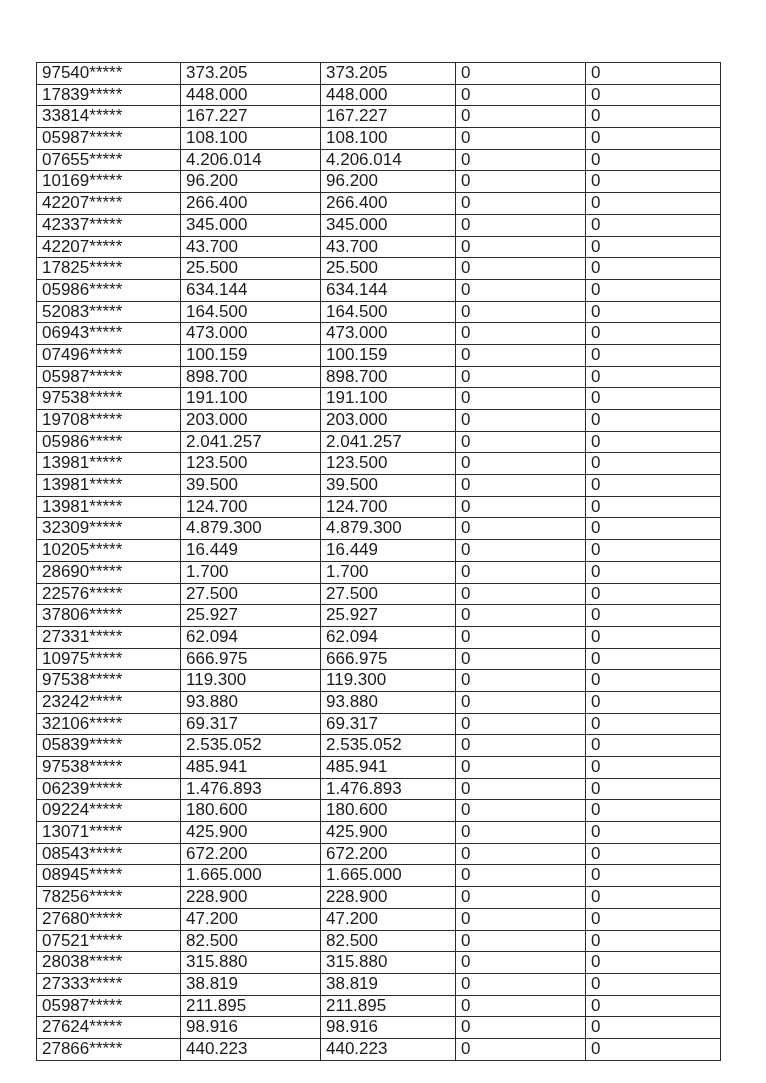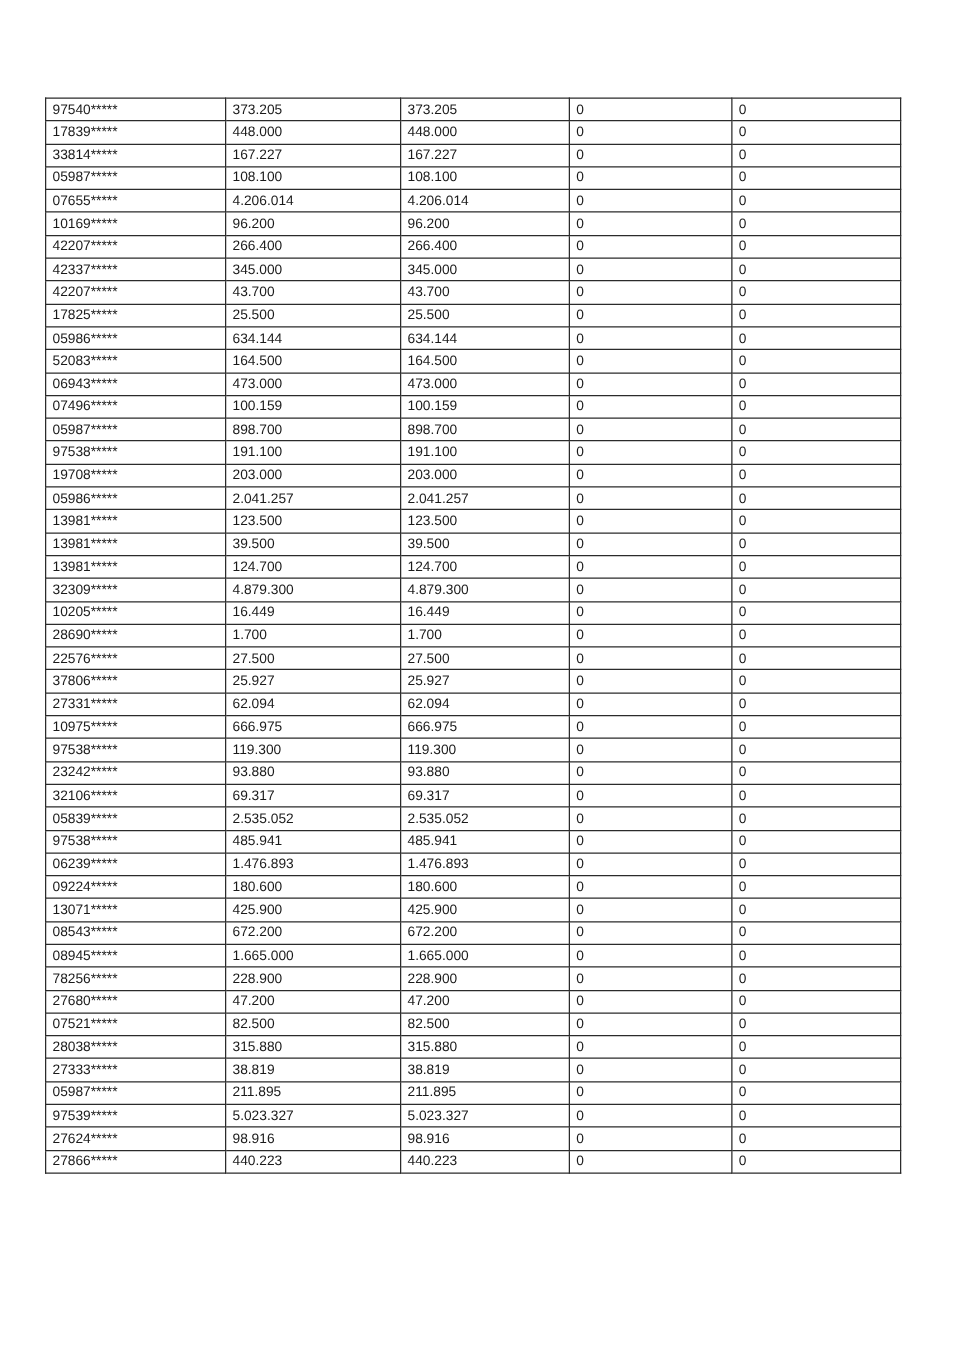--- a/index.html
+++ b/index.html
@@ -19,11 +19,11 @@
   table.data-table {
     position: absolute;
     left: 36px;
-    top: 78px;
+    top: 62px;
     width: 684px;
     border-collapse: collapse;
     table-layout: fixed;
-    font-size: 11px;
+    font-size: 17px;
     color: #1a1a1a;
   }
   table.data-table td {

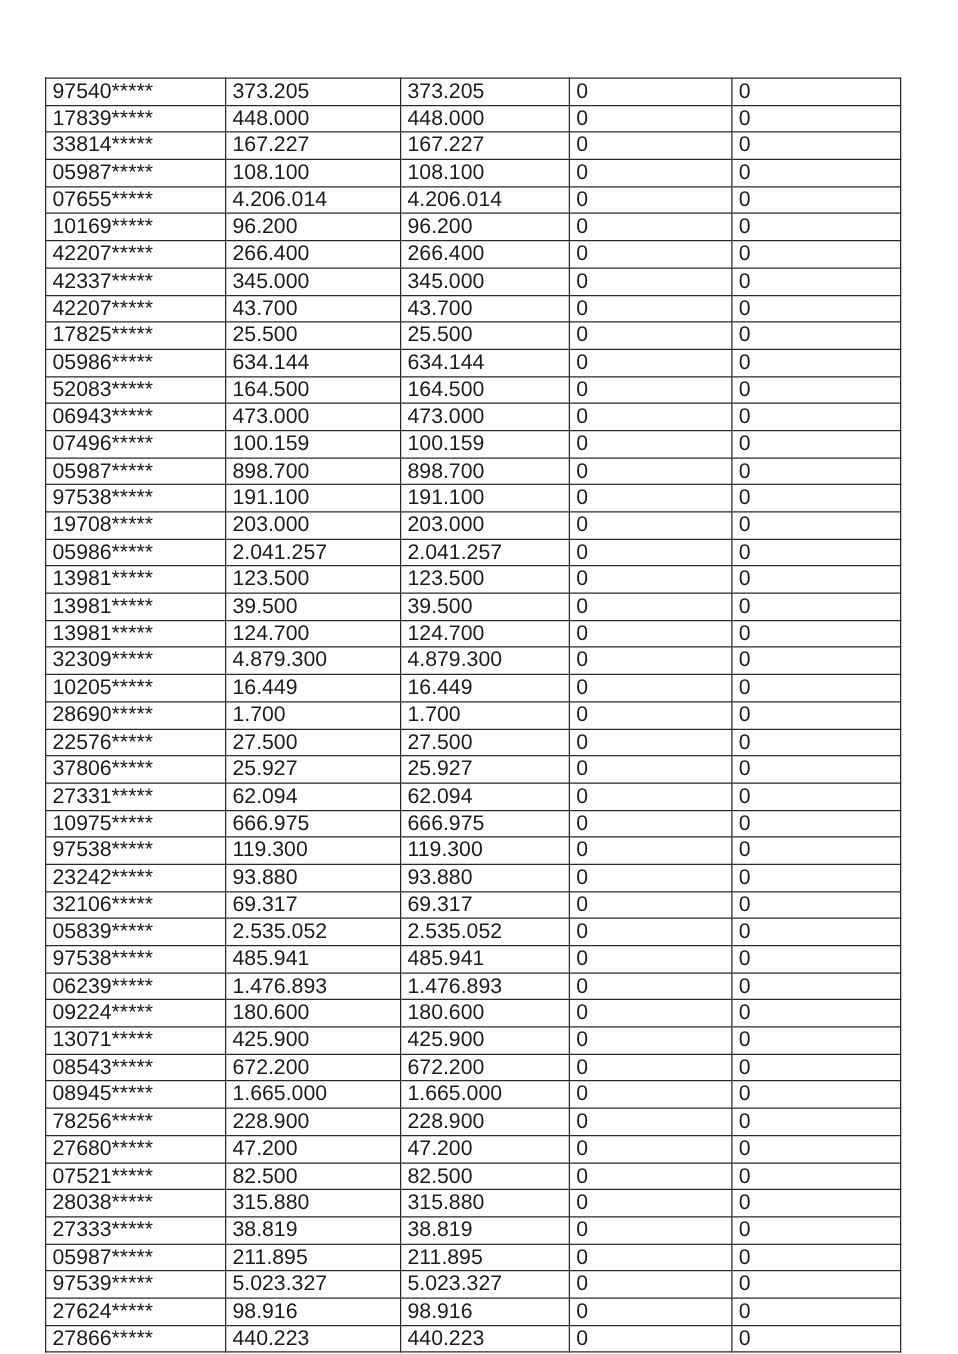--- a/index.html
+++ b/index.html
@@ -363,13 +363,6 @@
           <td>0</td>
         </tr>
         <tr>
-          <td>97539*****</td>
-          <td>5.023.327</td>
-          <td>5.023.327</td>
-          <td>0</td>
-          <td>0</td>
-        </tr>
-        <tr>
           <td>27624*****</td>
           <td>98.916</td>
           <td>98.916</td>

